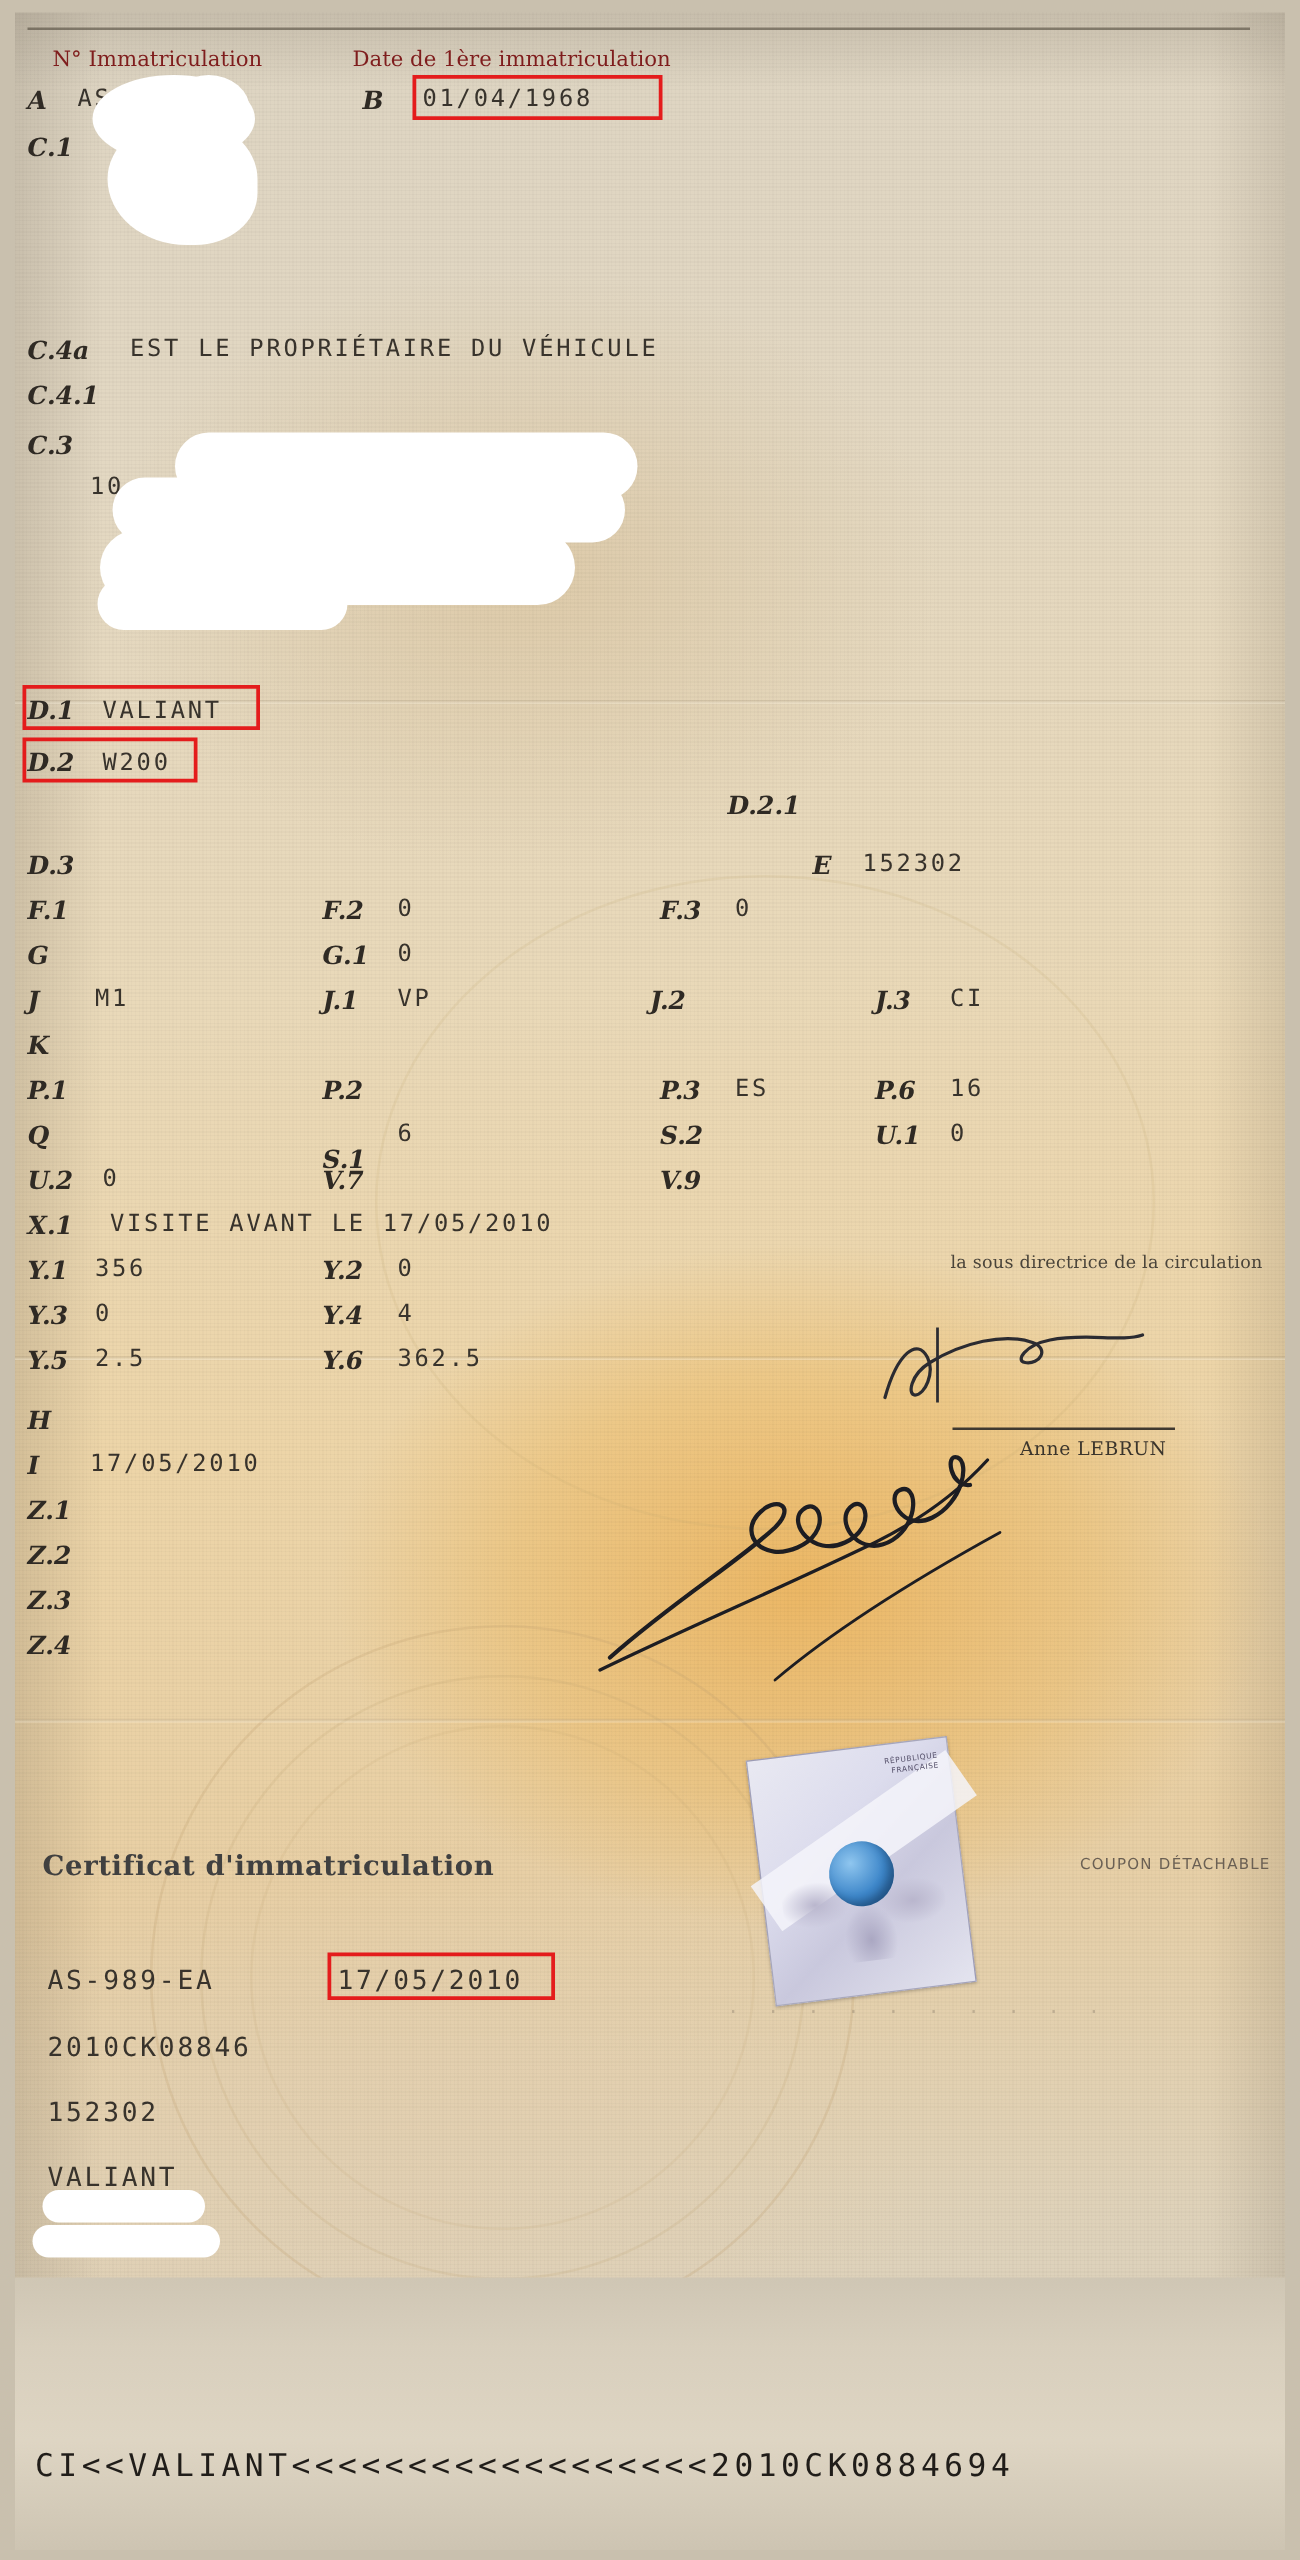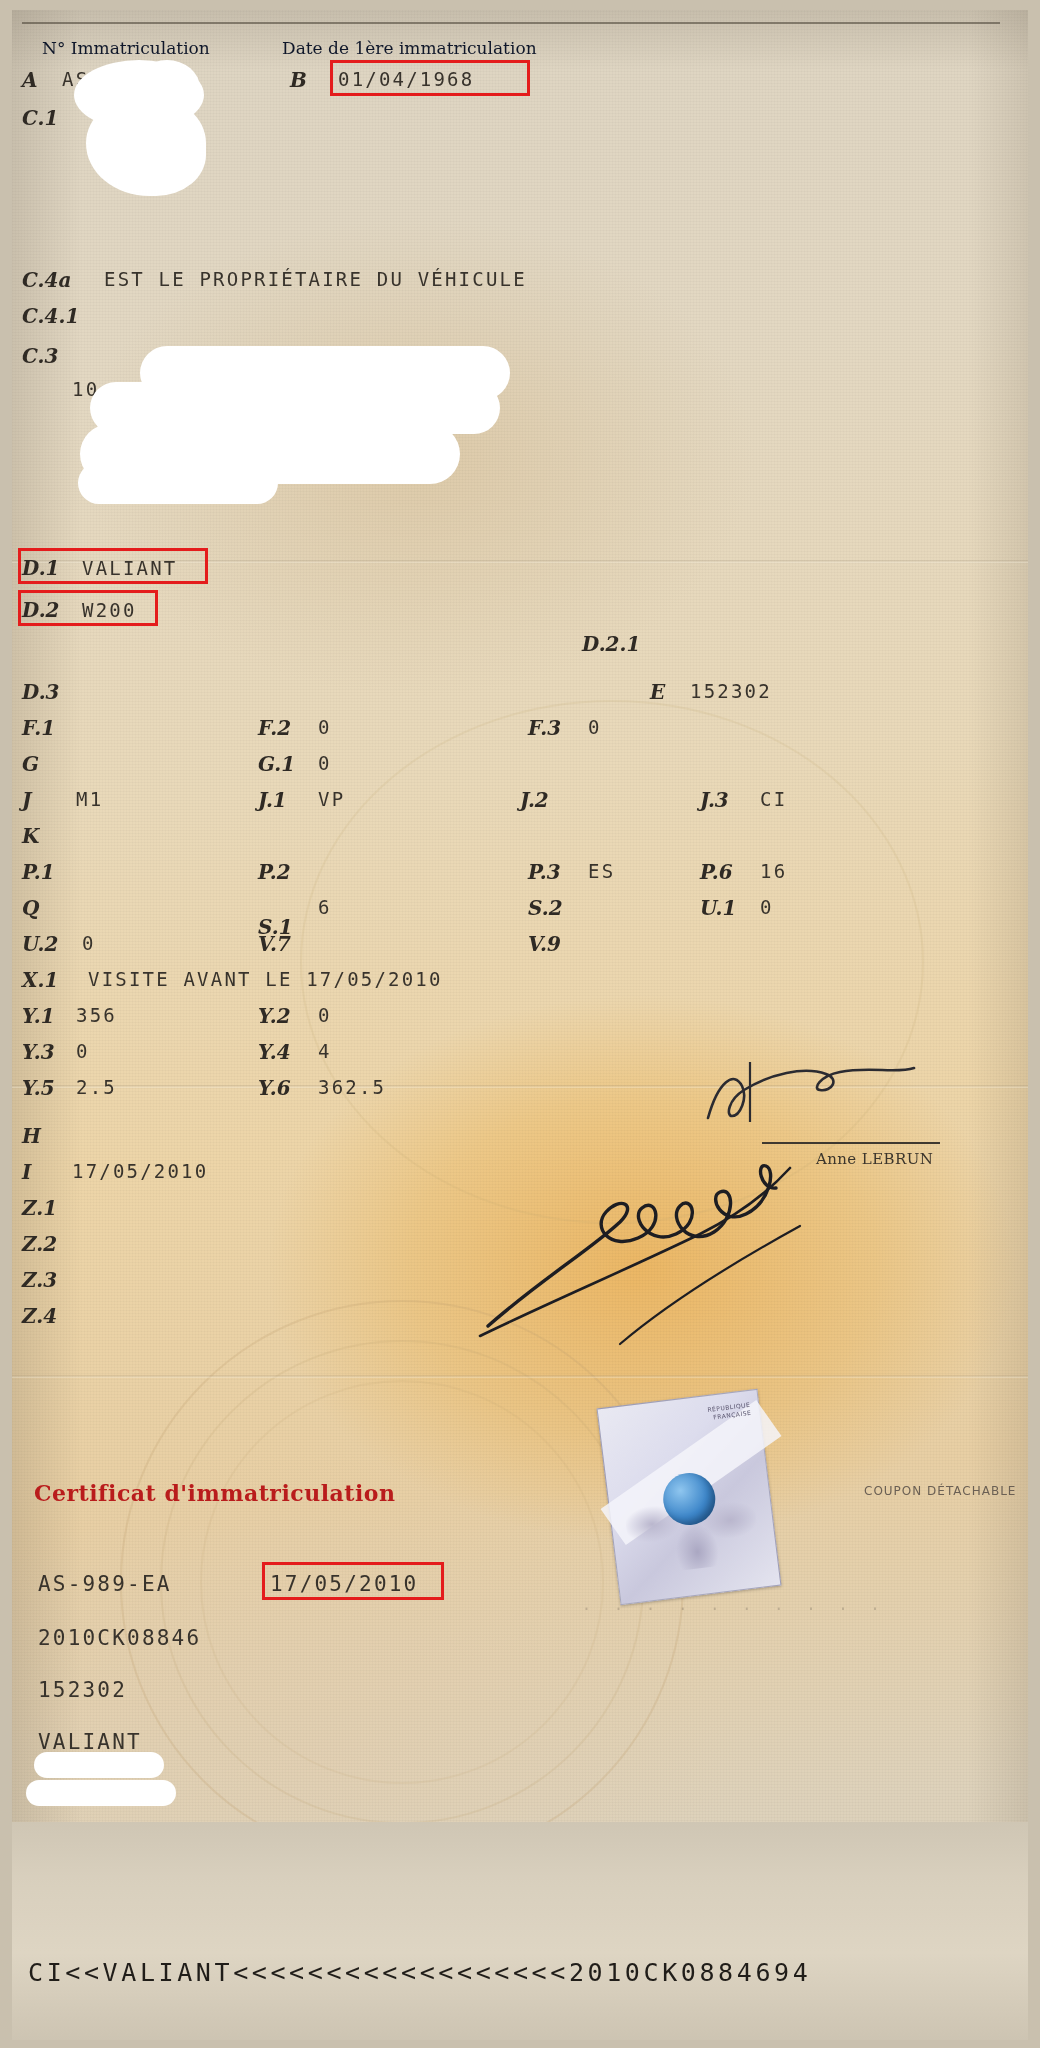--- a/index.html
+++ b/index.html
@@ -94,7 +94,7 @@
   .hdr {
     position: absolute;
     font-family: "DejaVu Serif", serif;
-    color: #0f172a;
+    color: #7f1d1d;
     font-size: 17px;
     white-space: nowrap;
   }

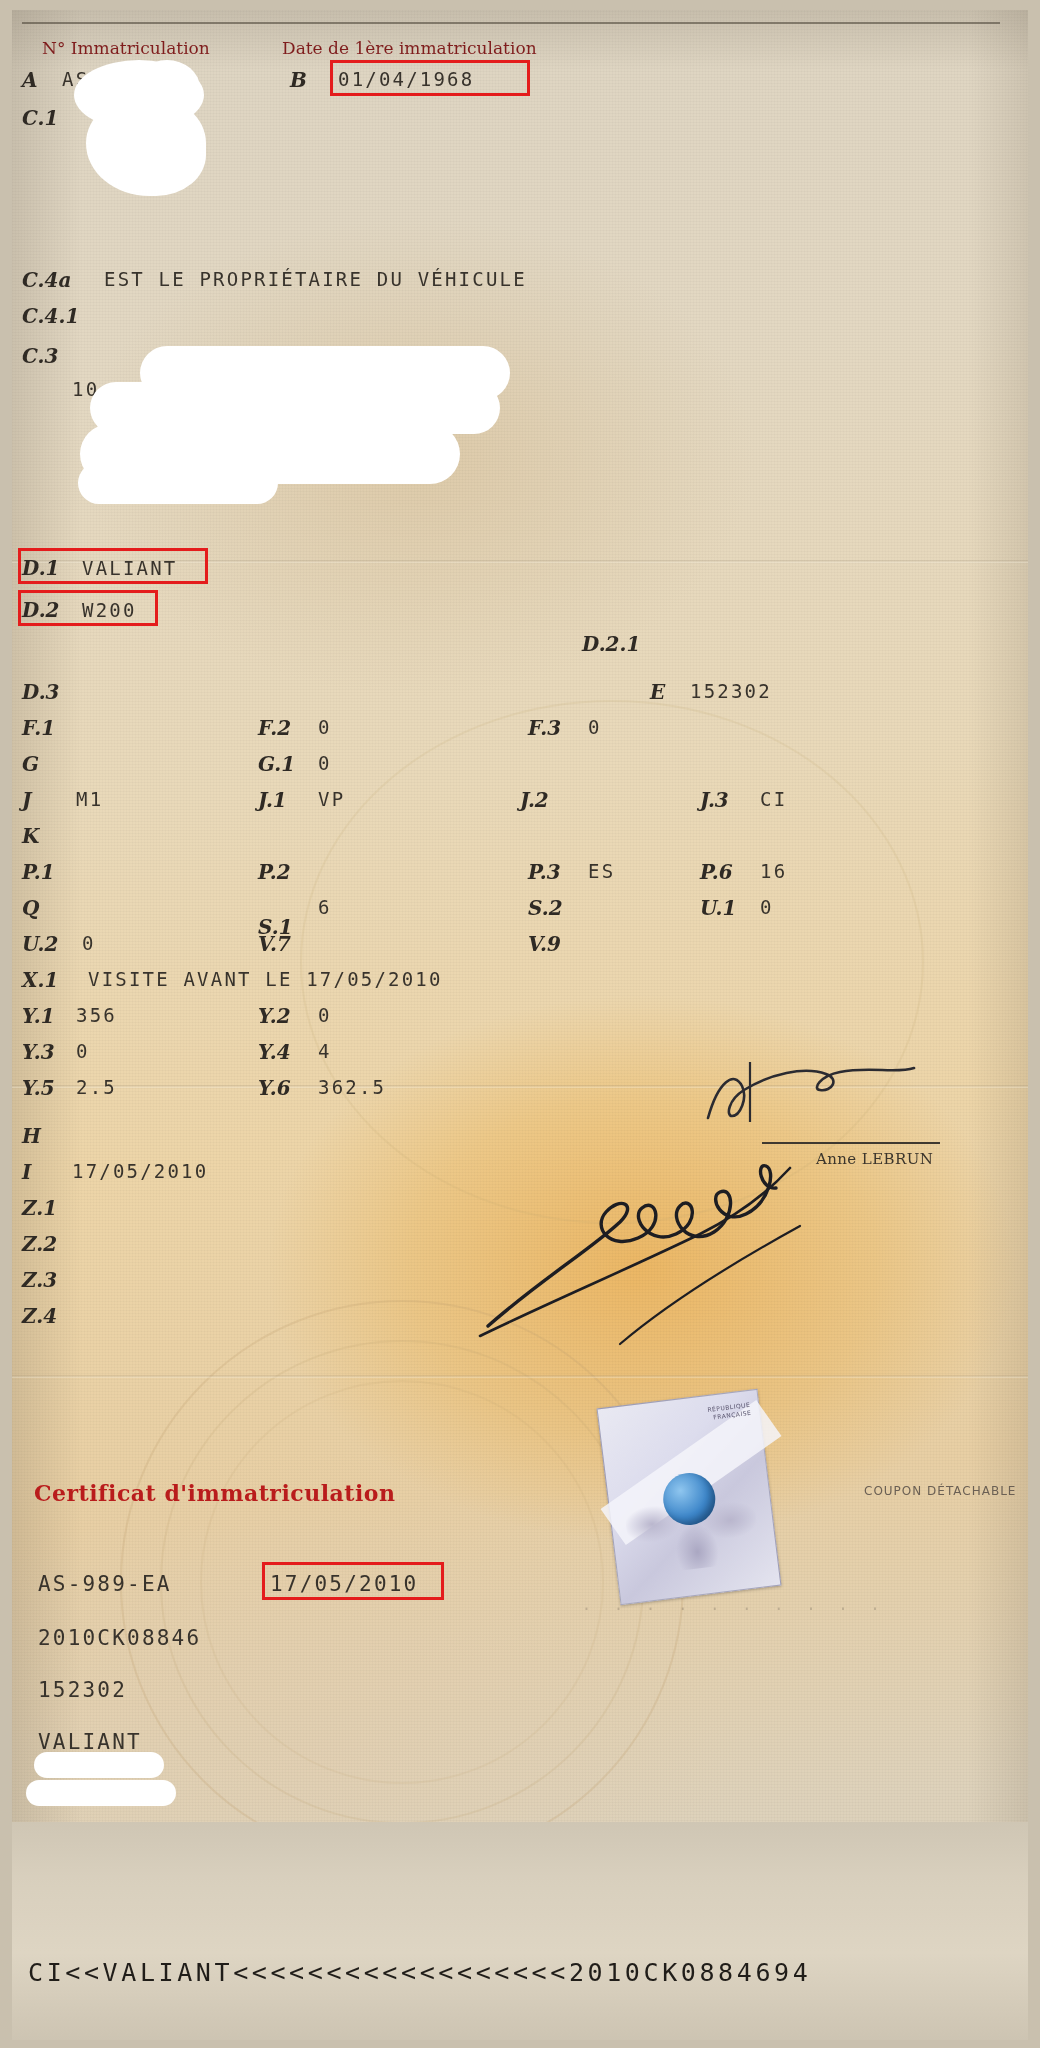--- a/index.html
+++ b/index.html
@@ -372,6 +372,7 @@
   <div class="lbl" style="left:22px; top:1304px;"><span>Z.4</span></div>
   <div class="f" style="left:82px; top:1304px;"><span></span></div>
 
+  <div class="note" style="left:330px; top:1002px; width:680px;"><span>la sous directrice de la circulation</span></div>
 
   <svg class="sigpath" style="left:700px; top:1060px;" width="250" height="70" viewBox="0 0 250 70">
     <path d="M8,58 C18,22 34,10 42,26 C48,38 40,56 32,56 C26,56 28,40 44,30 C70,14 104,6 126,14 C140,19 132,32 120,30 C112,29 120,16 140,12 C170,6 196,14 214,8" fill="none" stroke="#2b2b31" stroke-width="2.6" stroke-linecap="round"></path>

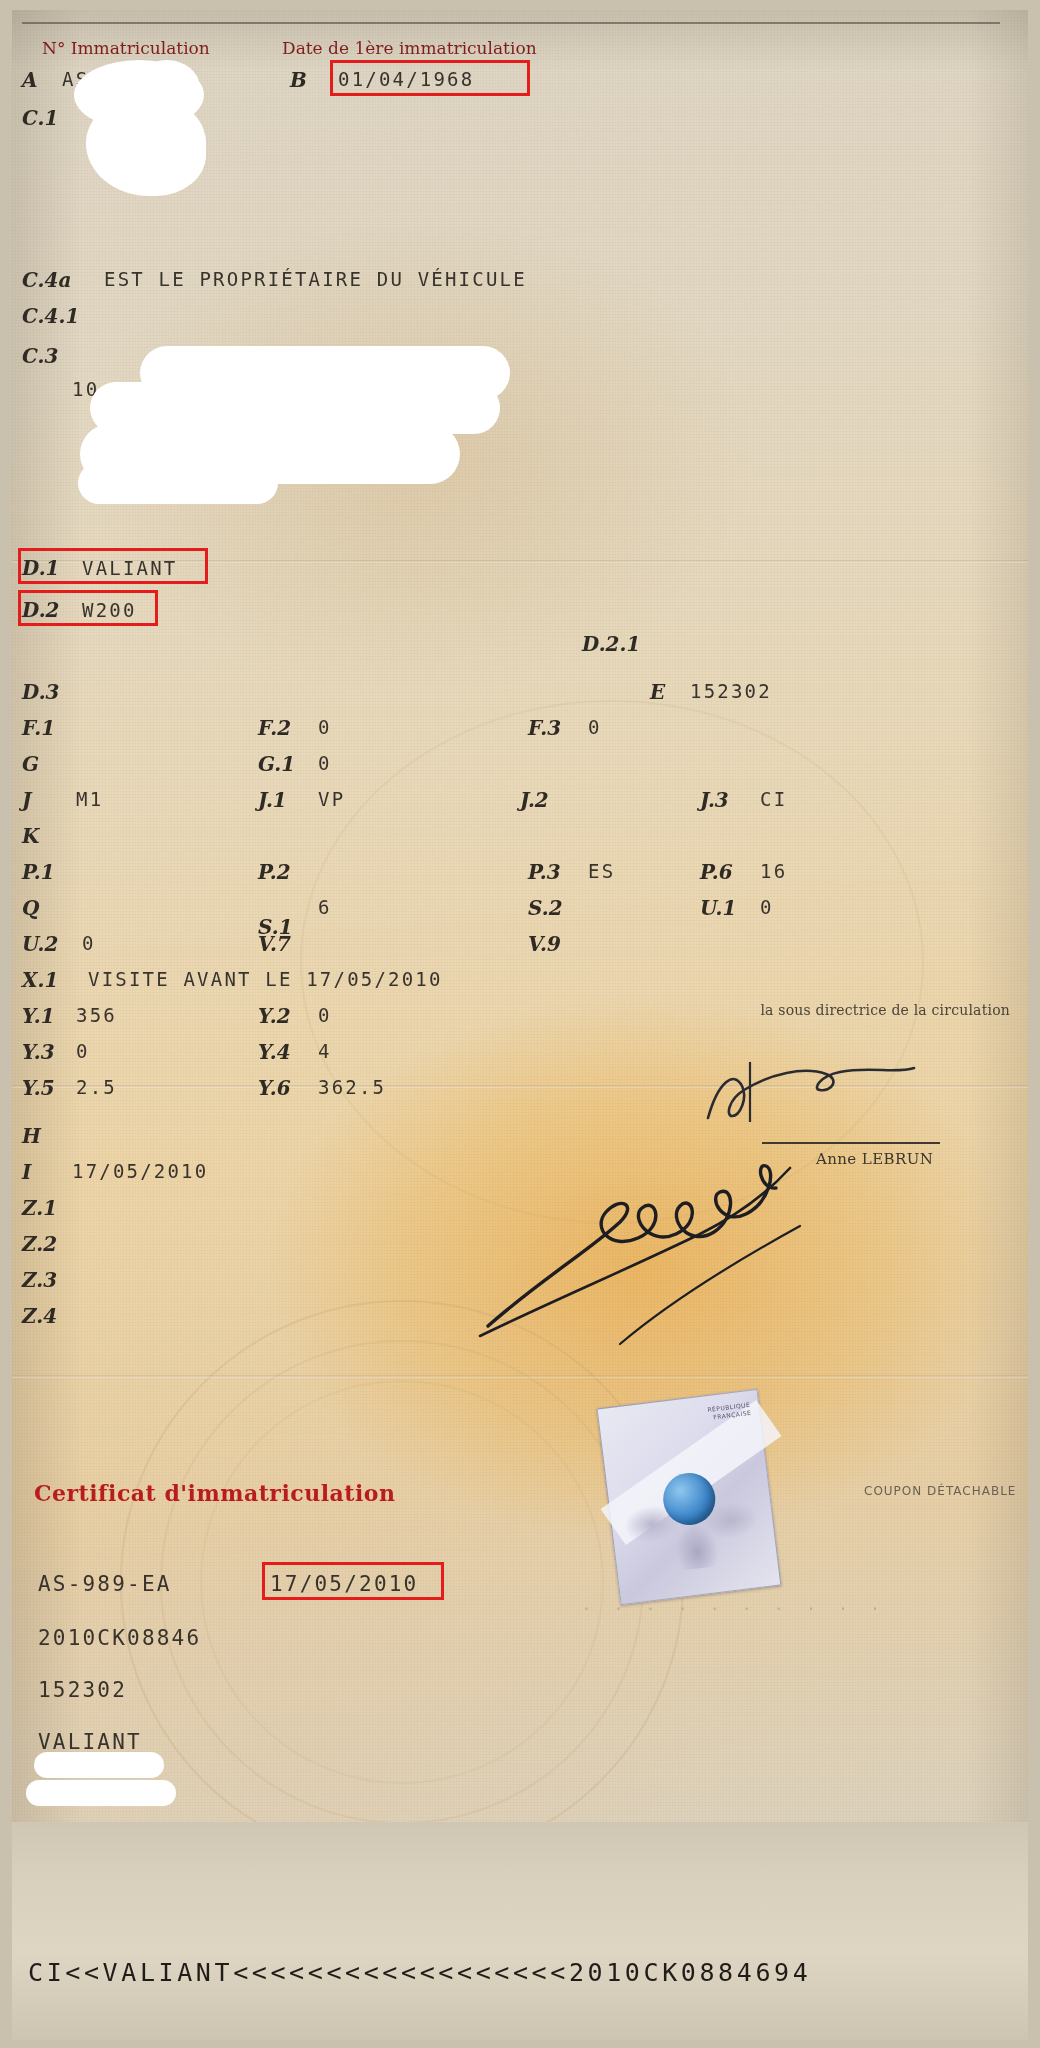--- a/index.html
+++ b/index.html
@@ -149,7 +149,7 @@
     font-family: "DejaVu Serif", serif;
     font-weight: bold;
     font-size: 22px;
-    color: #b91c1c;
+    color: #404040;
     letter-spacing: 0.5px;
   }
   .coupon-side {

